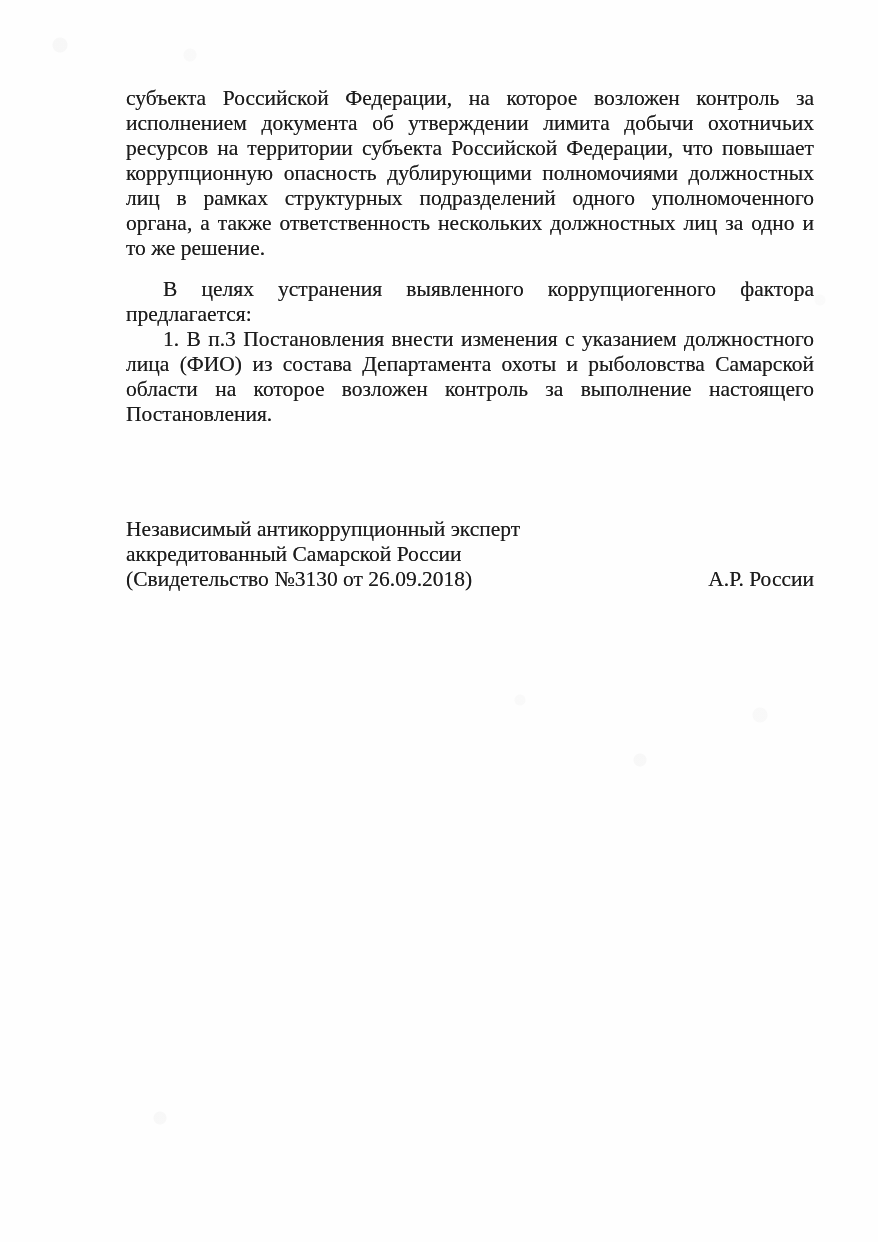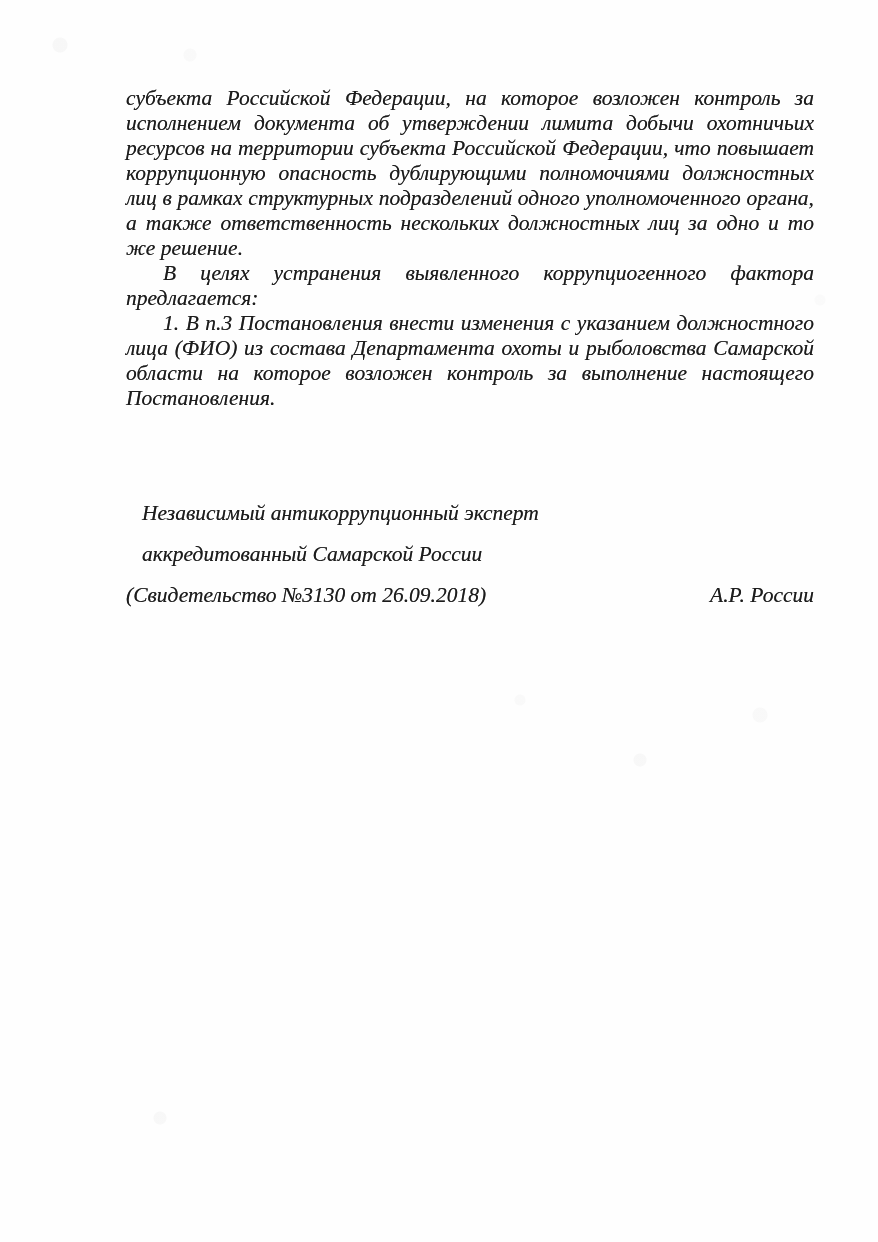--- a/index.html
+++ b/index.html
@@ -28,7 +28,6 @@
     line-height: 25px;
     color: #1c1c1c;
     text-shadow: 0 0 0.6px rgba(20,20,20,0.65);
-    font-style: italic;
   }
   .text-block {
     position: absolute;

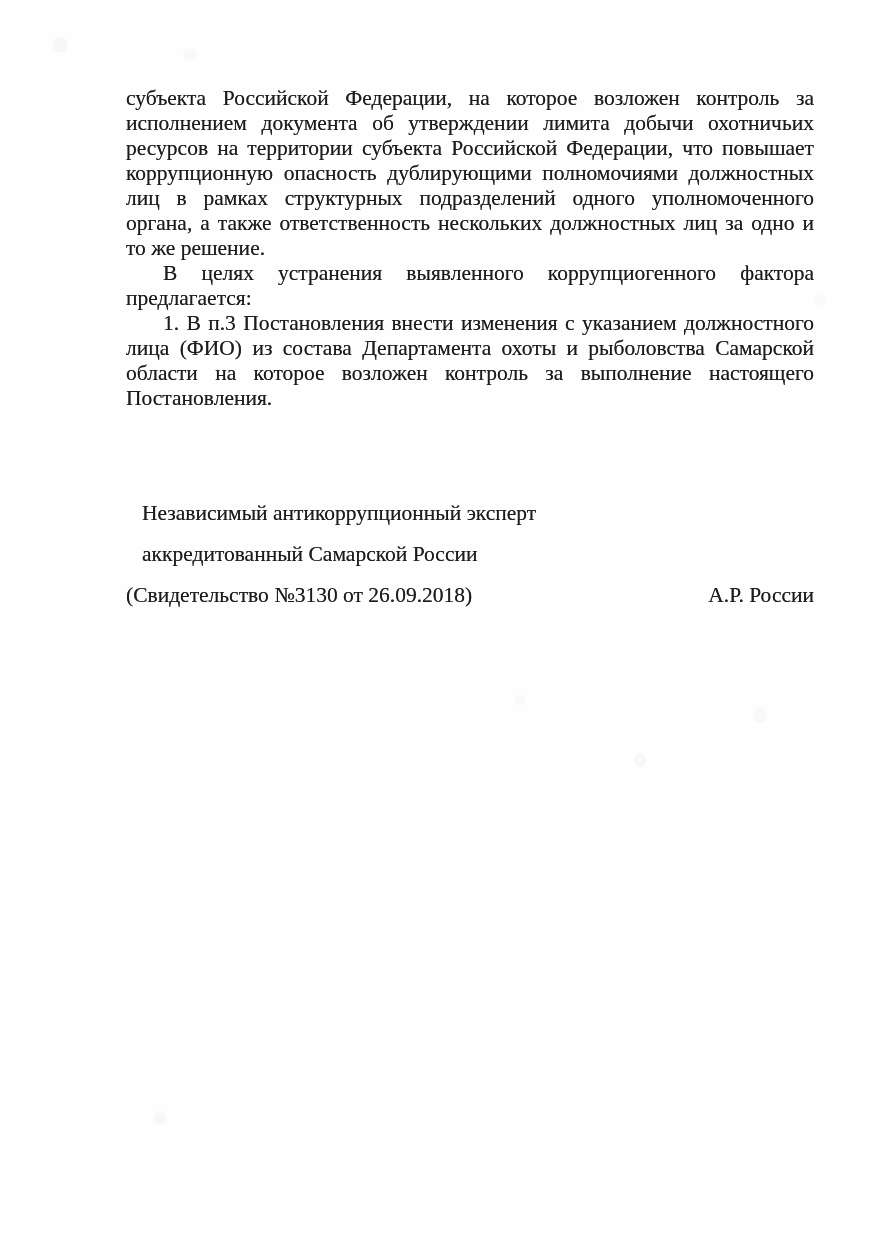--- a/index.html
+++ b/index.html
@@ -43,7 +43,7 @@
     text-indent: 37px;
   }
   .para.gap-before {
-    margin-top: 0;
+    margin-top: 16px;
   }
   .signature-block {
     margin-top: 90px;

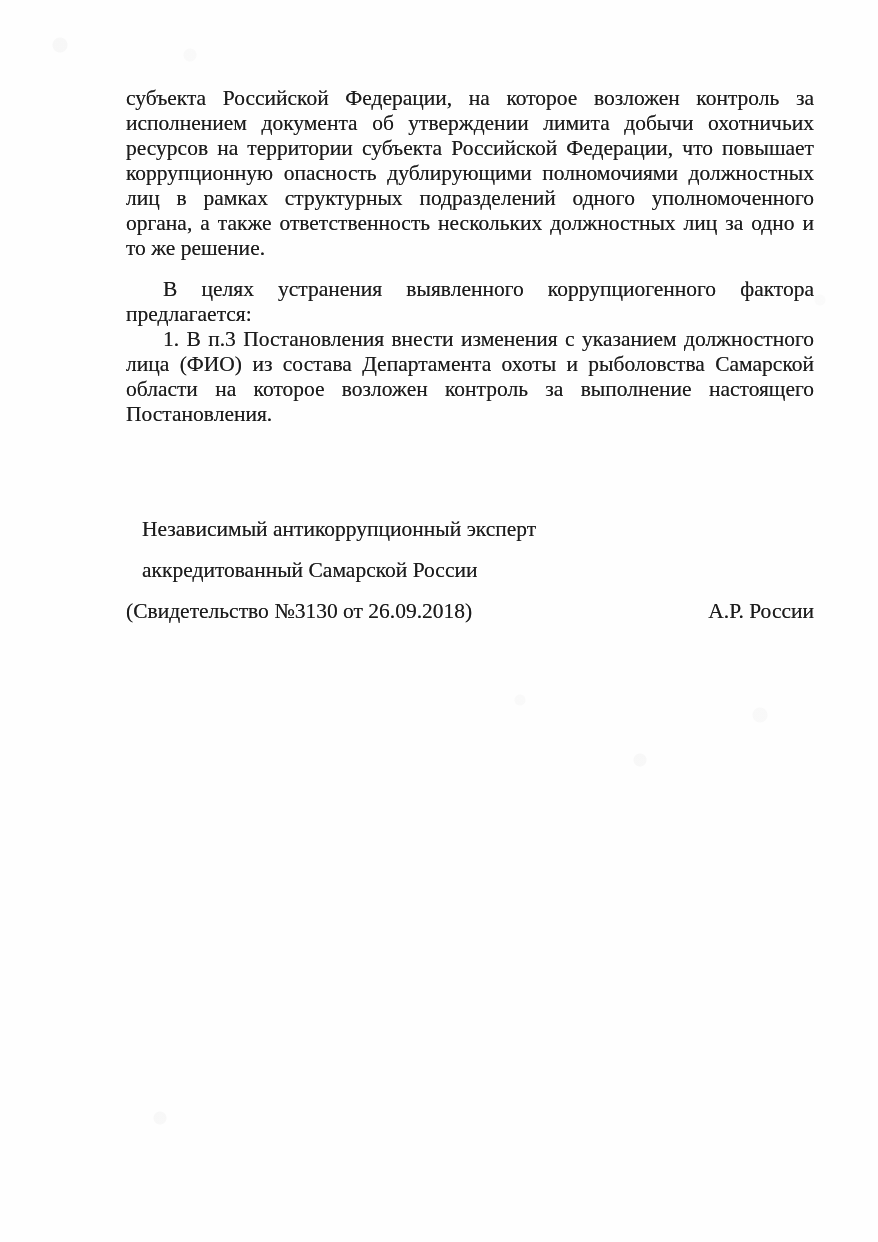--- a/index.html
+++ b/index.html
@@ -50,7 +50,7 @@
     text-align: left;
   }
   .signature-line {
-    margin: 16px;
+    margin: 0;
   }
   .signature-row {
     display: flex;

